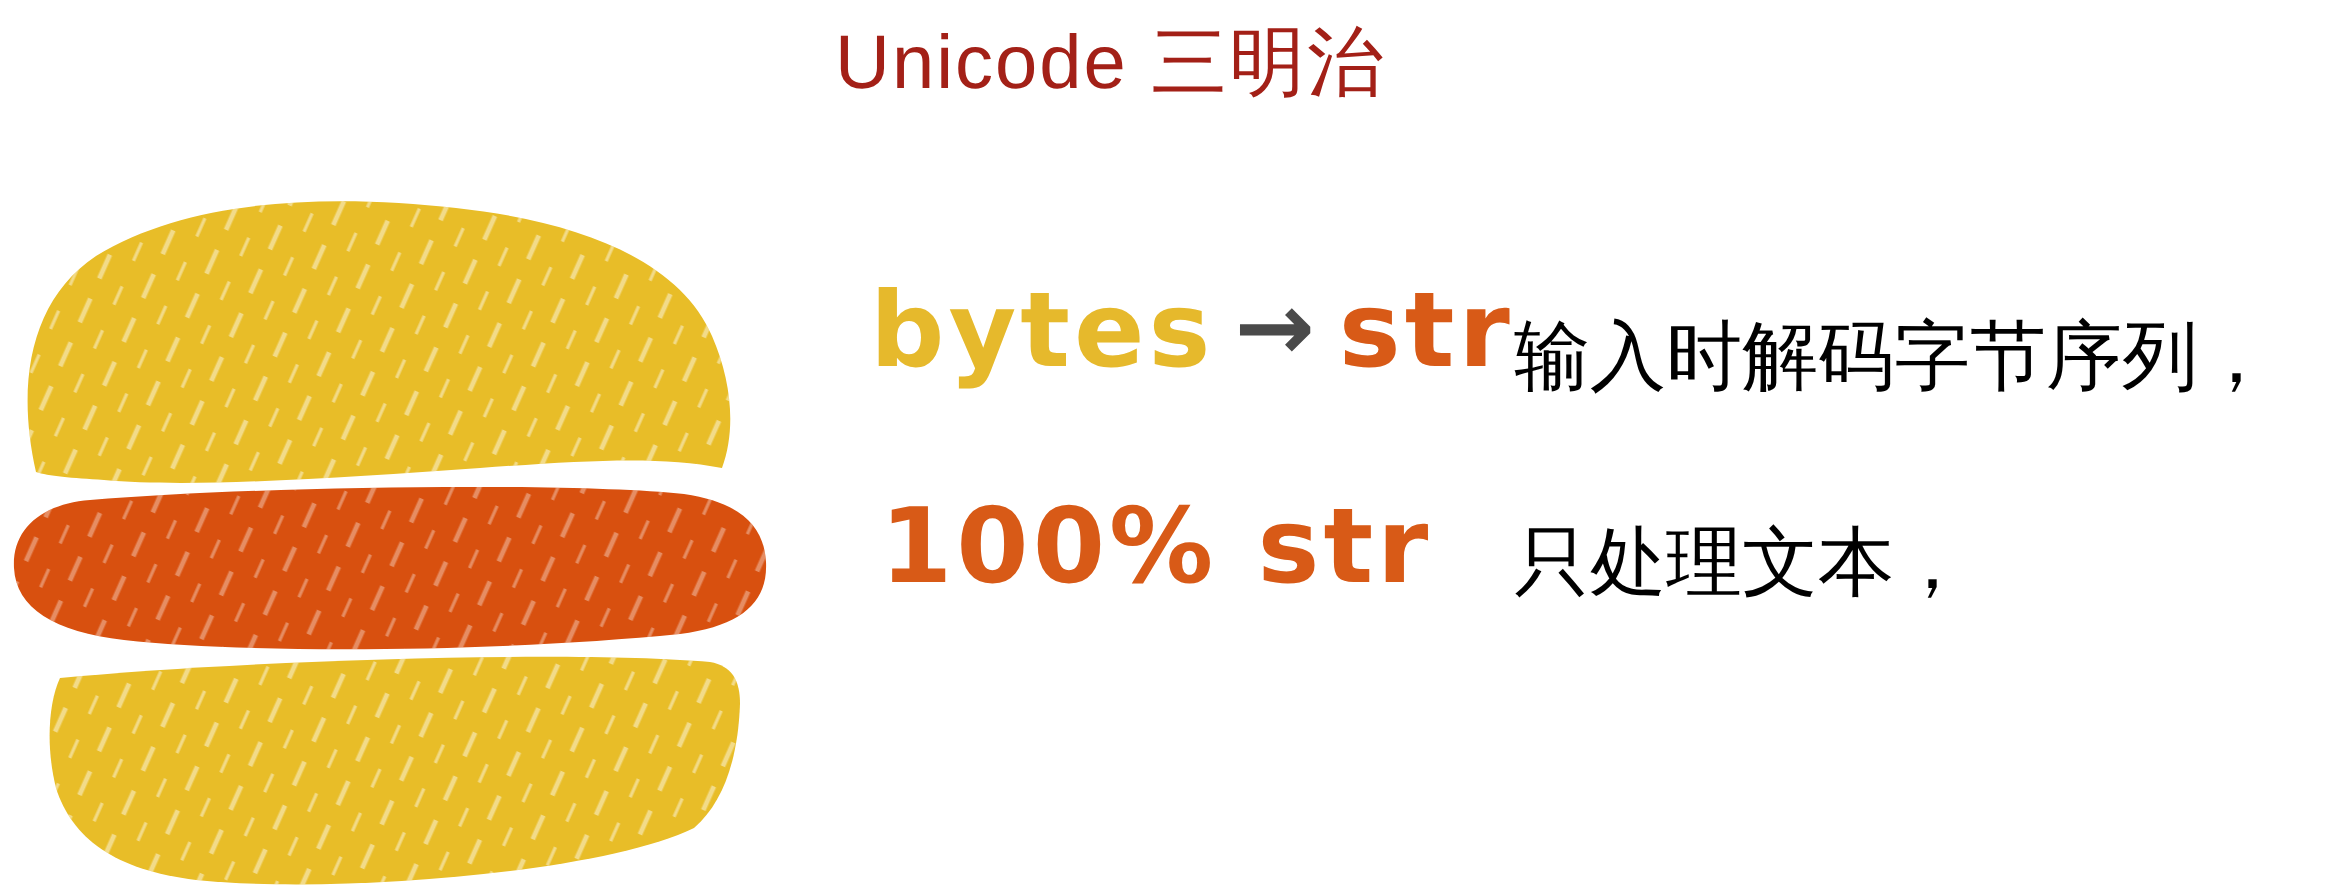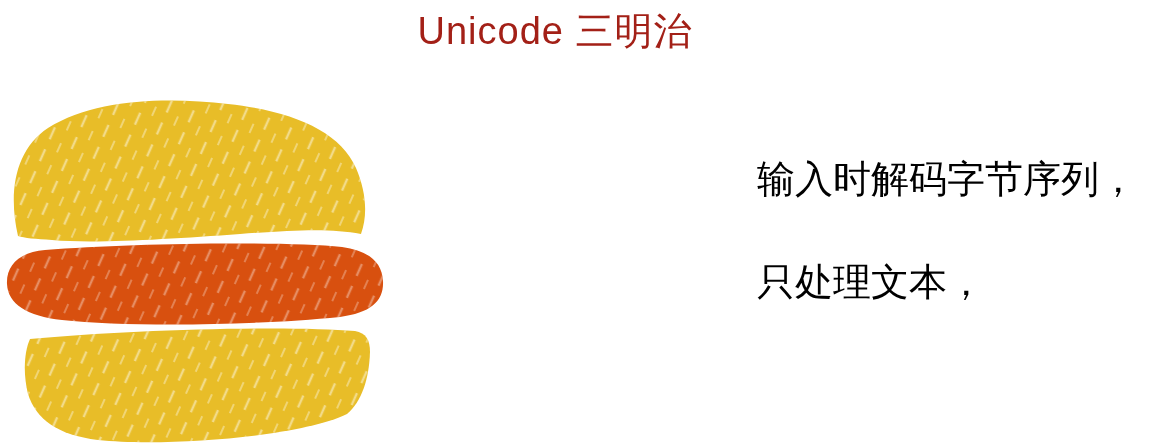--- a/index.html
+++ b/index.html
@@ -130,6 +130,9 @@
     </g>
   </svg>
 
+  <div class="code-line" style="top:140px">
+    <span class="c-yellow">bytes</span><span class="arrow">→</span><span class="c-orange">str</span>
+  </div>
 
 
 

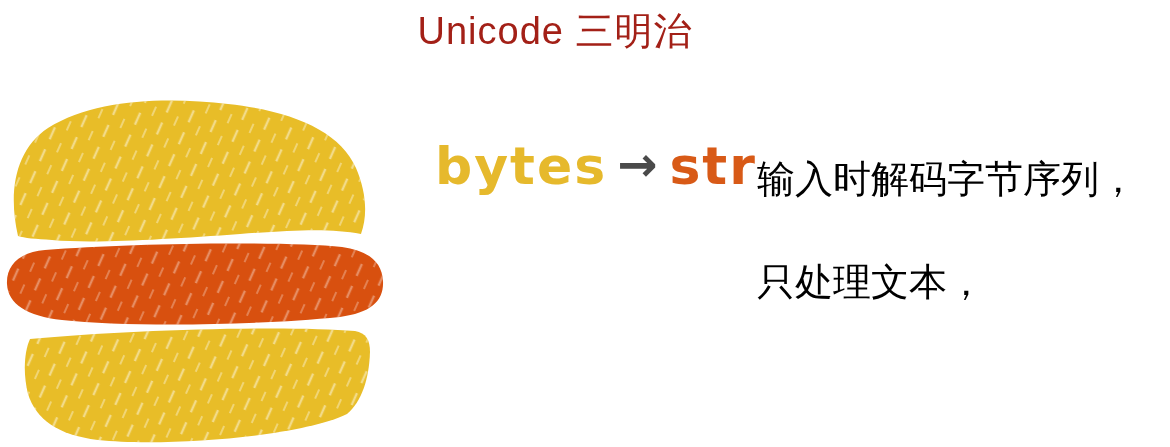--- a/index.html
+++ b/index.html
@@ -134,6 +134,7 @@
     <span class="c-yellow">bytes</span><span class="arrow">→</span><span class="c-orange">str</span>
   </div>
 
+  <div class="code-line c-orange" style="top:248px;left:440px">100% str</div>
 
 
   <div class="note" style="top:160px">输入时解码字节序列，</div>

